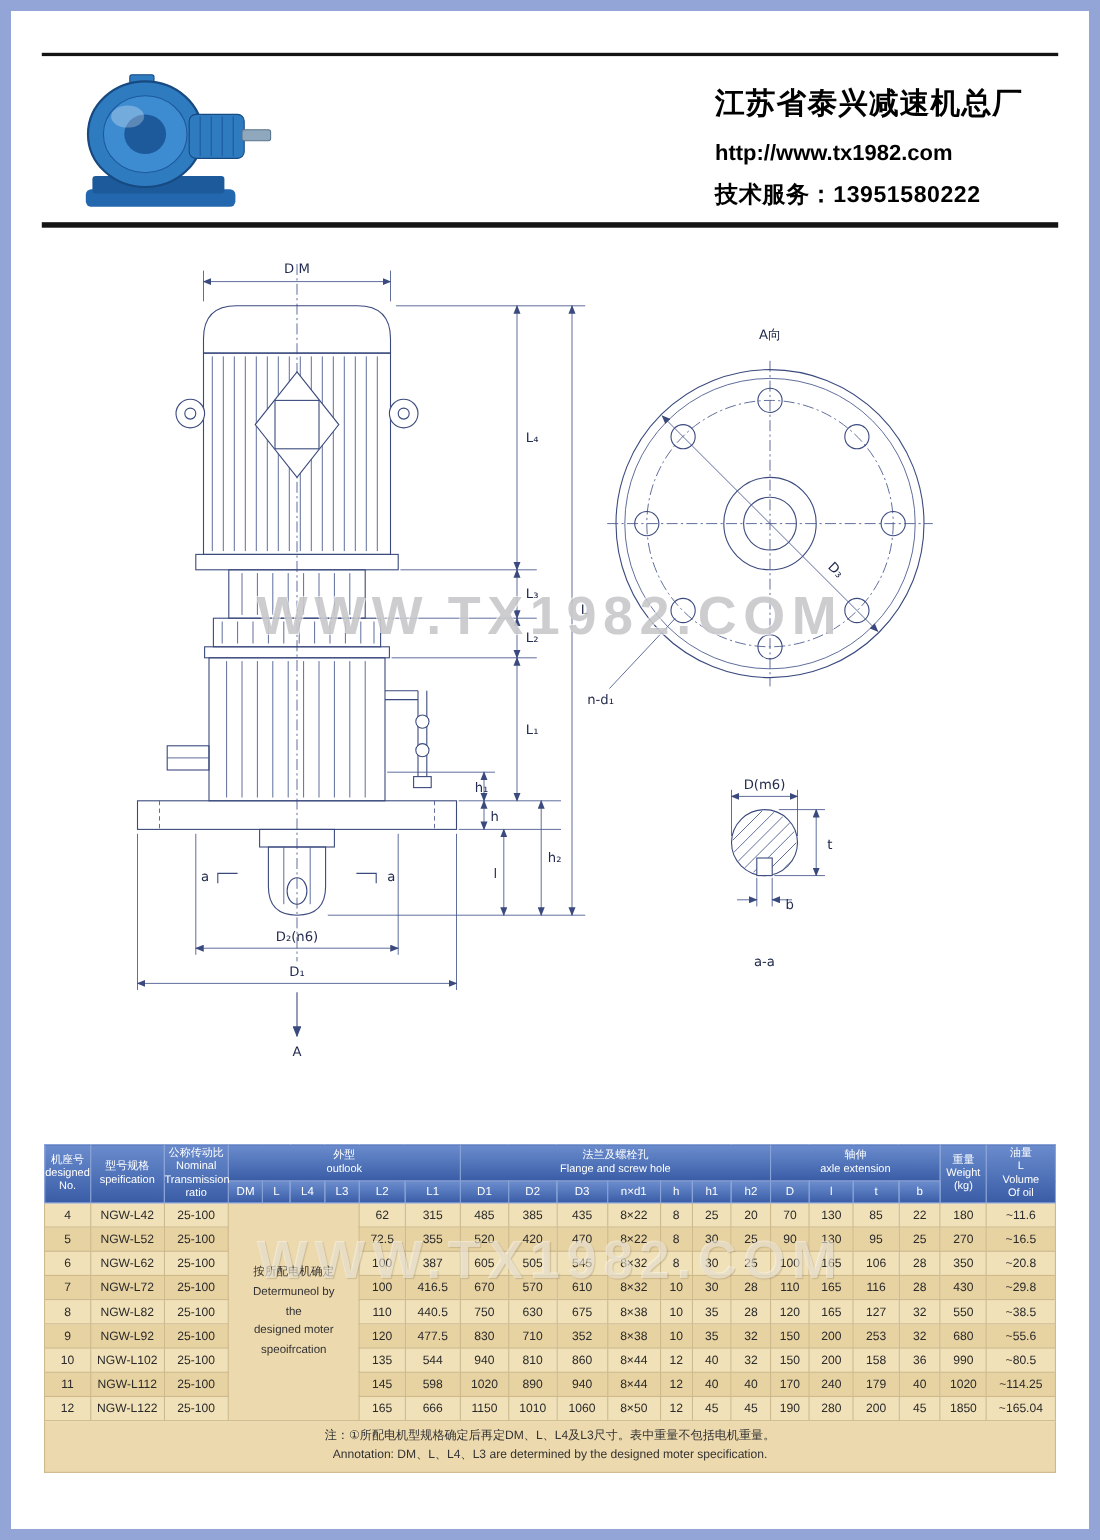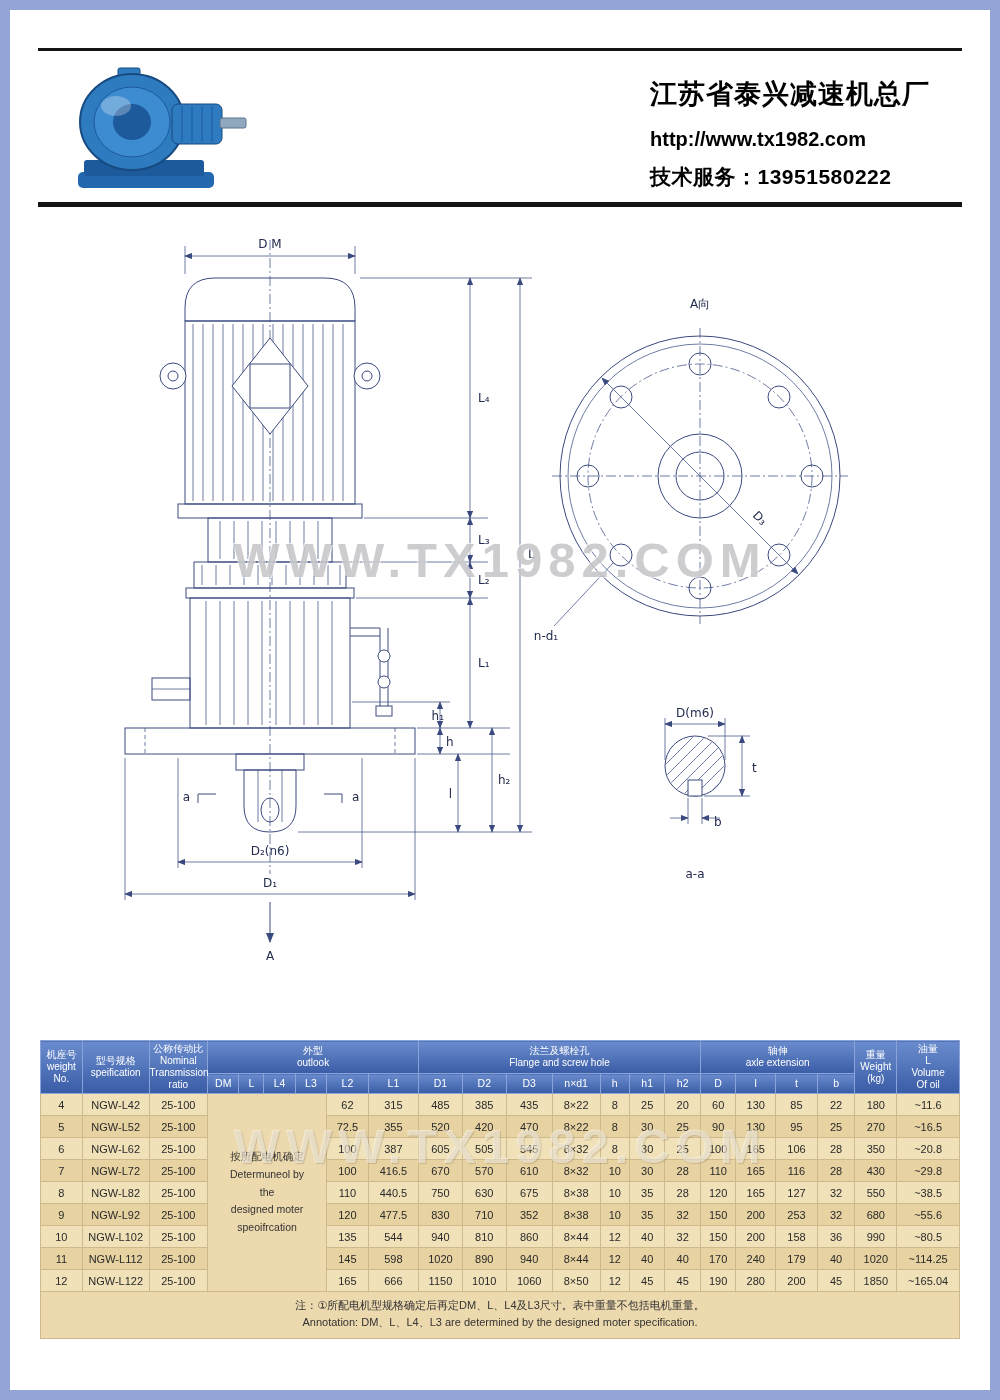--- a/index.html
+++ b/index.html
@@ -328,7 +328,7 @@
       <thead>
         <tr>
           <th rowspan="2">机座号
-weight
+designed
 No.</th>
           <th rowspan="2">型号规格
 speification</th>

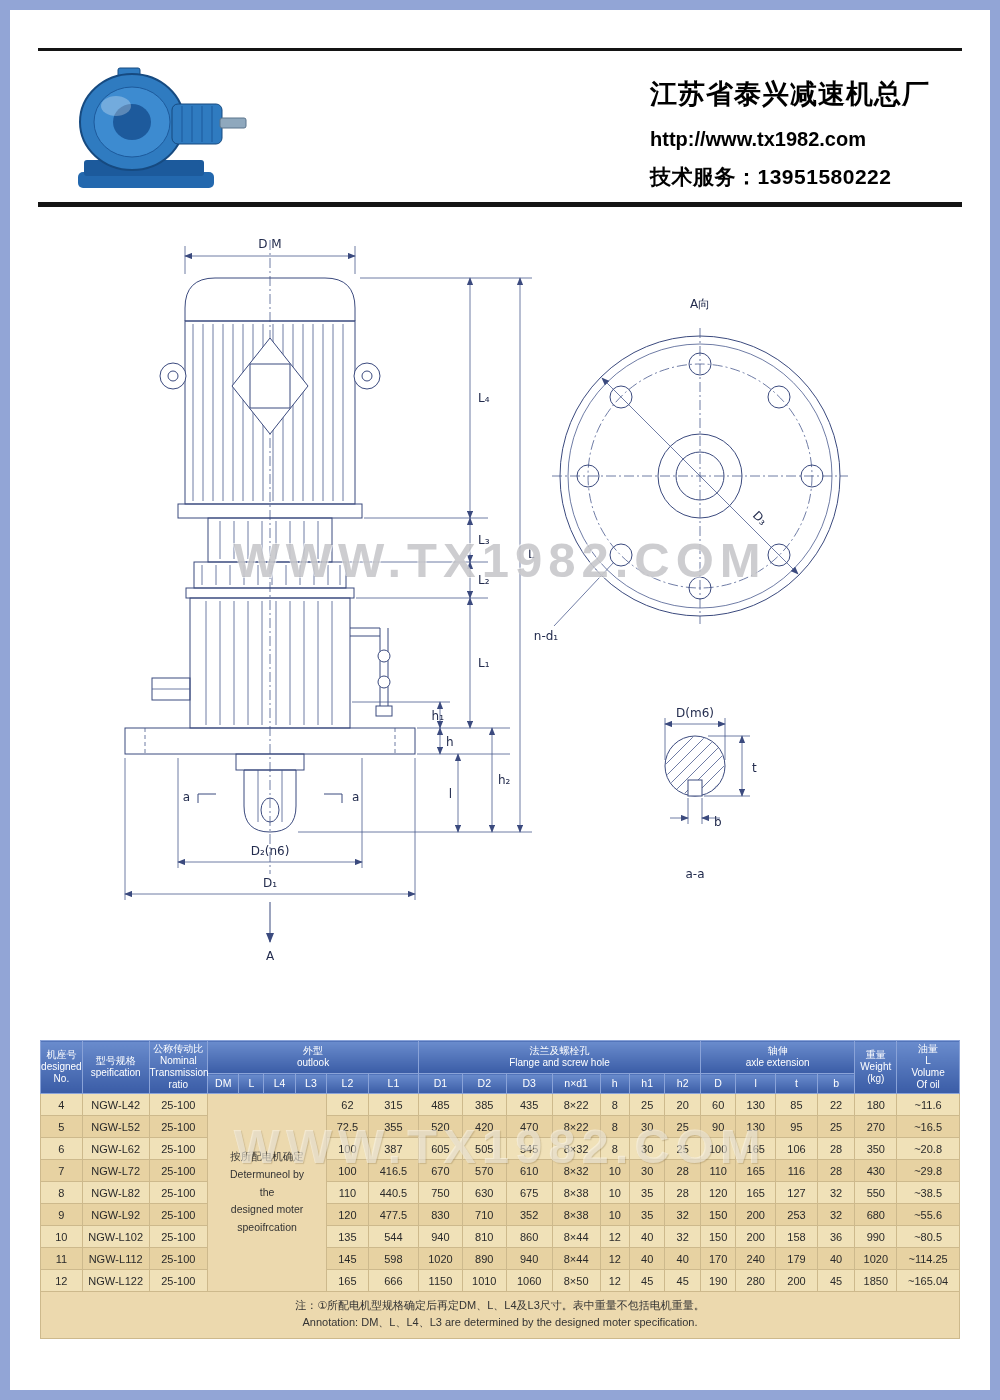--- a/index.html
+++ b/index.html
@@ -389,7 +389,7 @@
             <td>8</td>
             <td>25</td>
             <td>20</td>
-            <td>60</td>
+            <td>70</td>
             <td>130</td>
             <td>85</td>
             <td>22</td>

